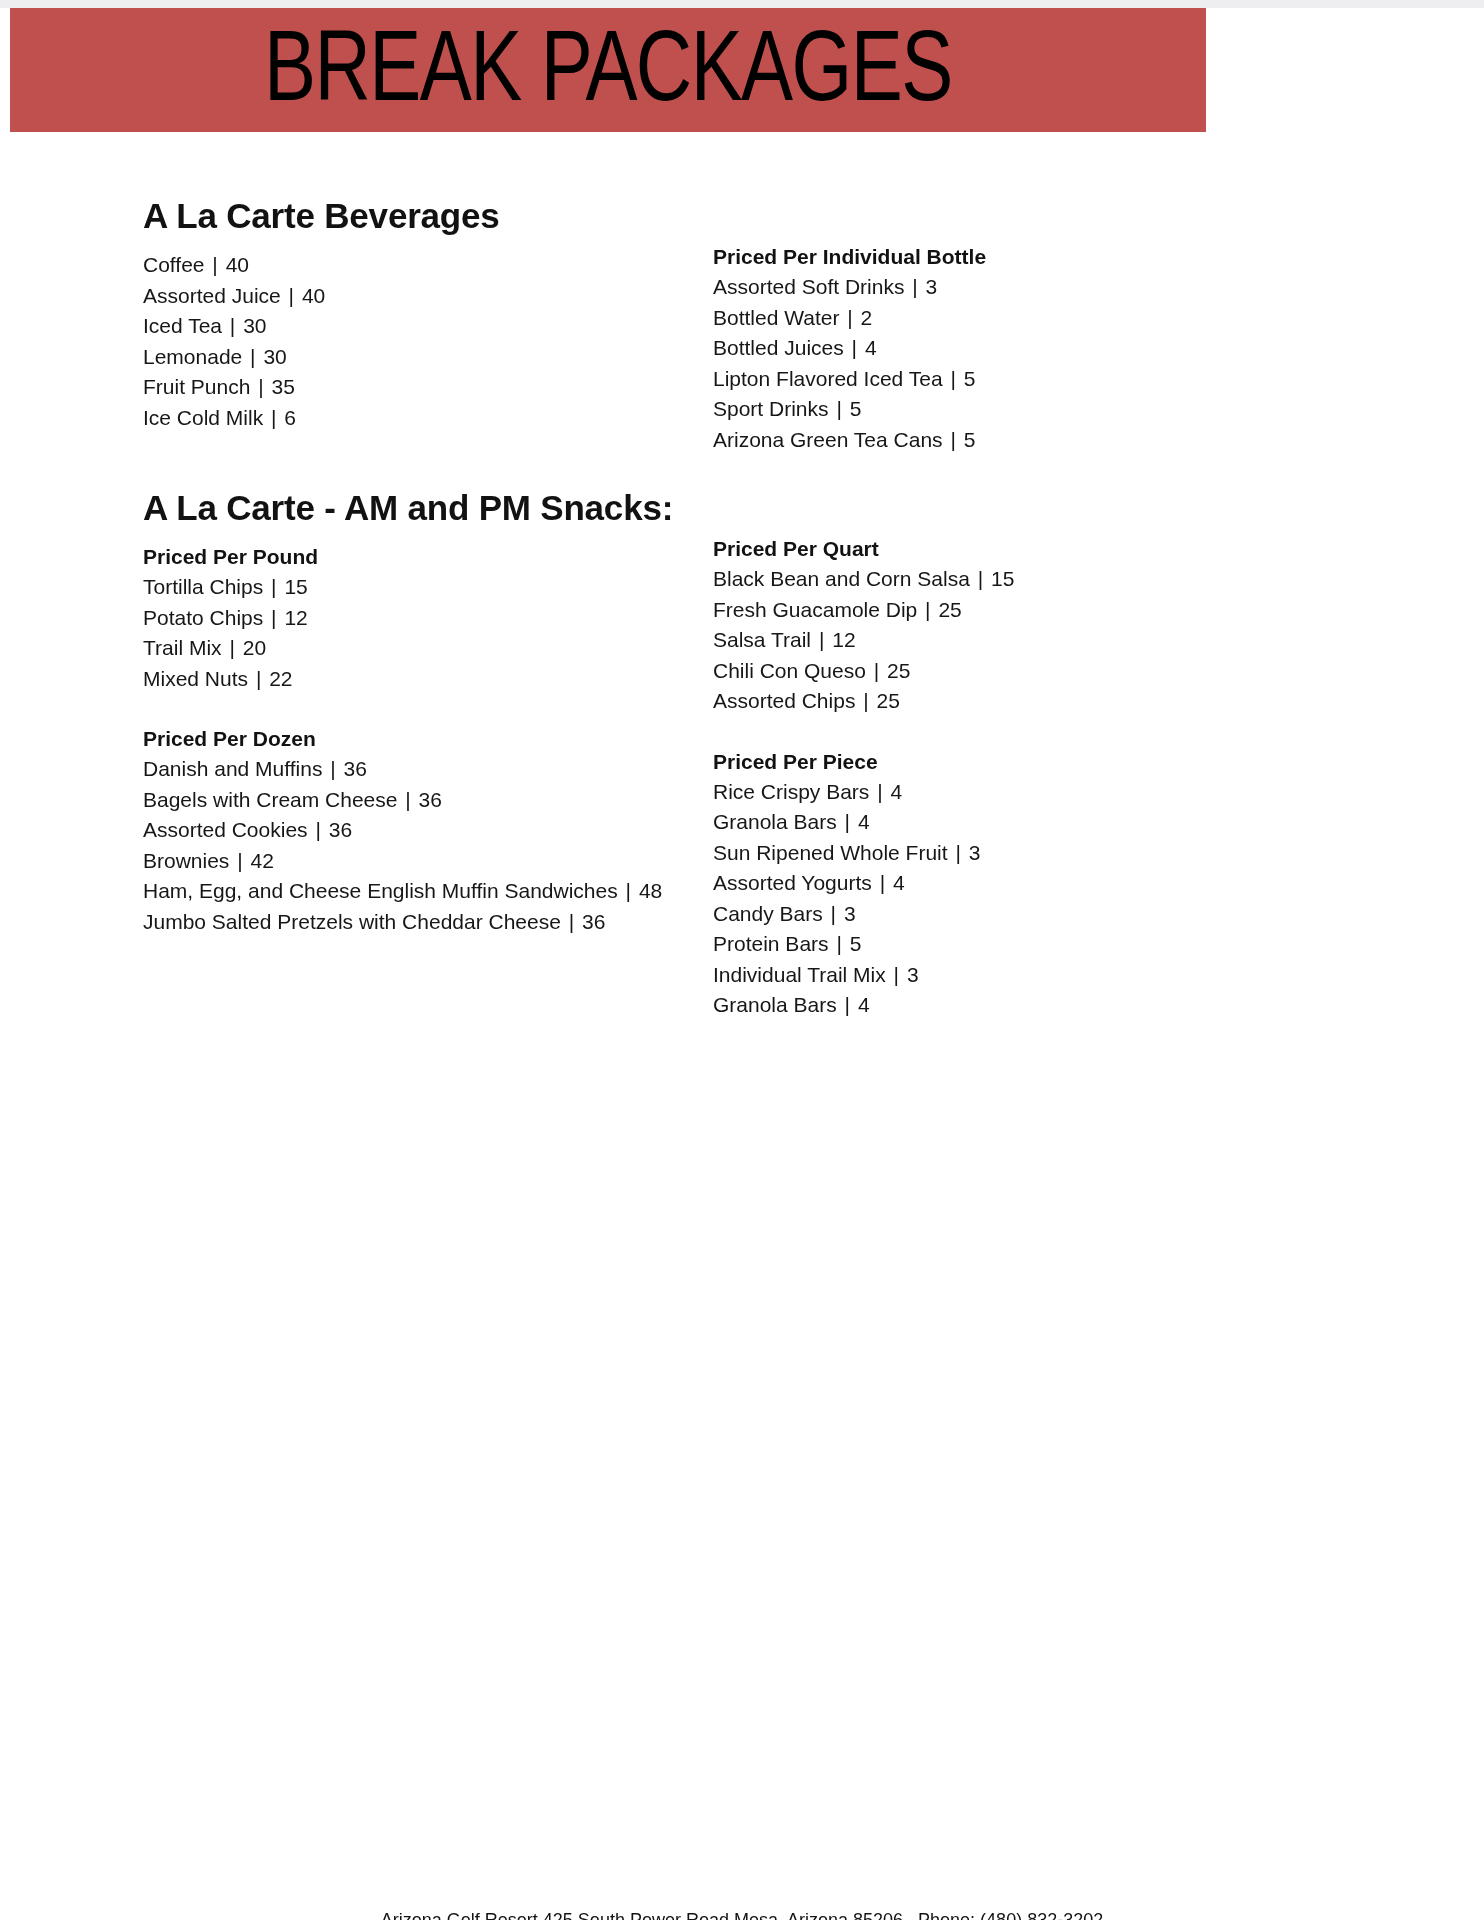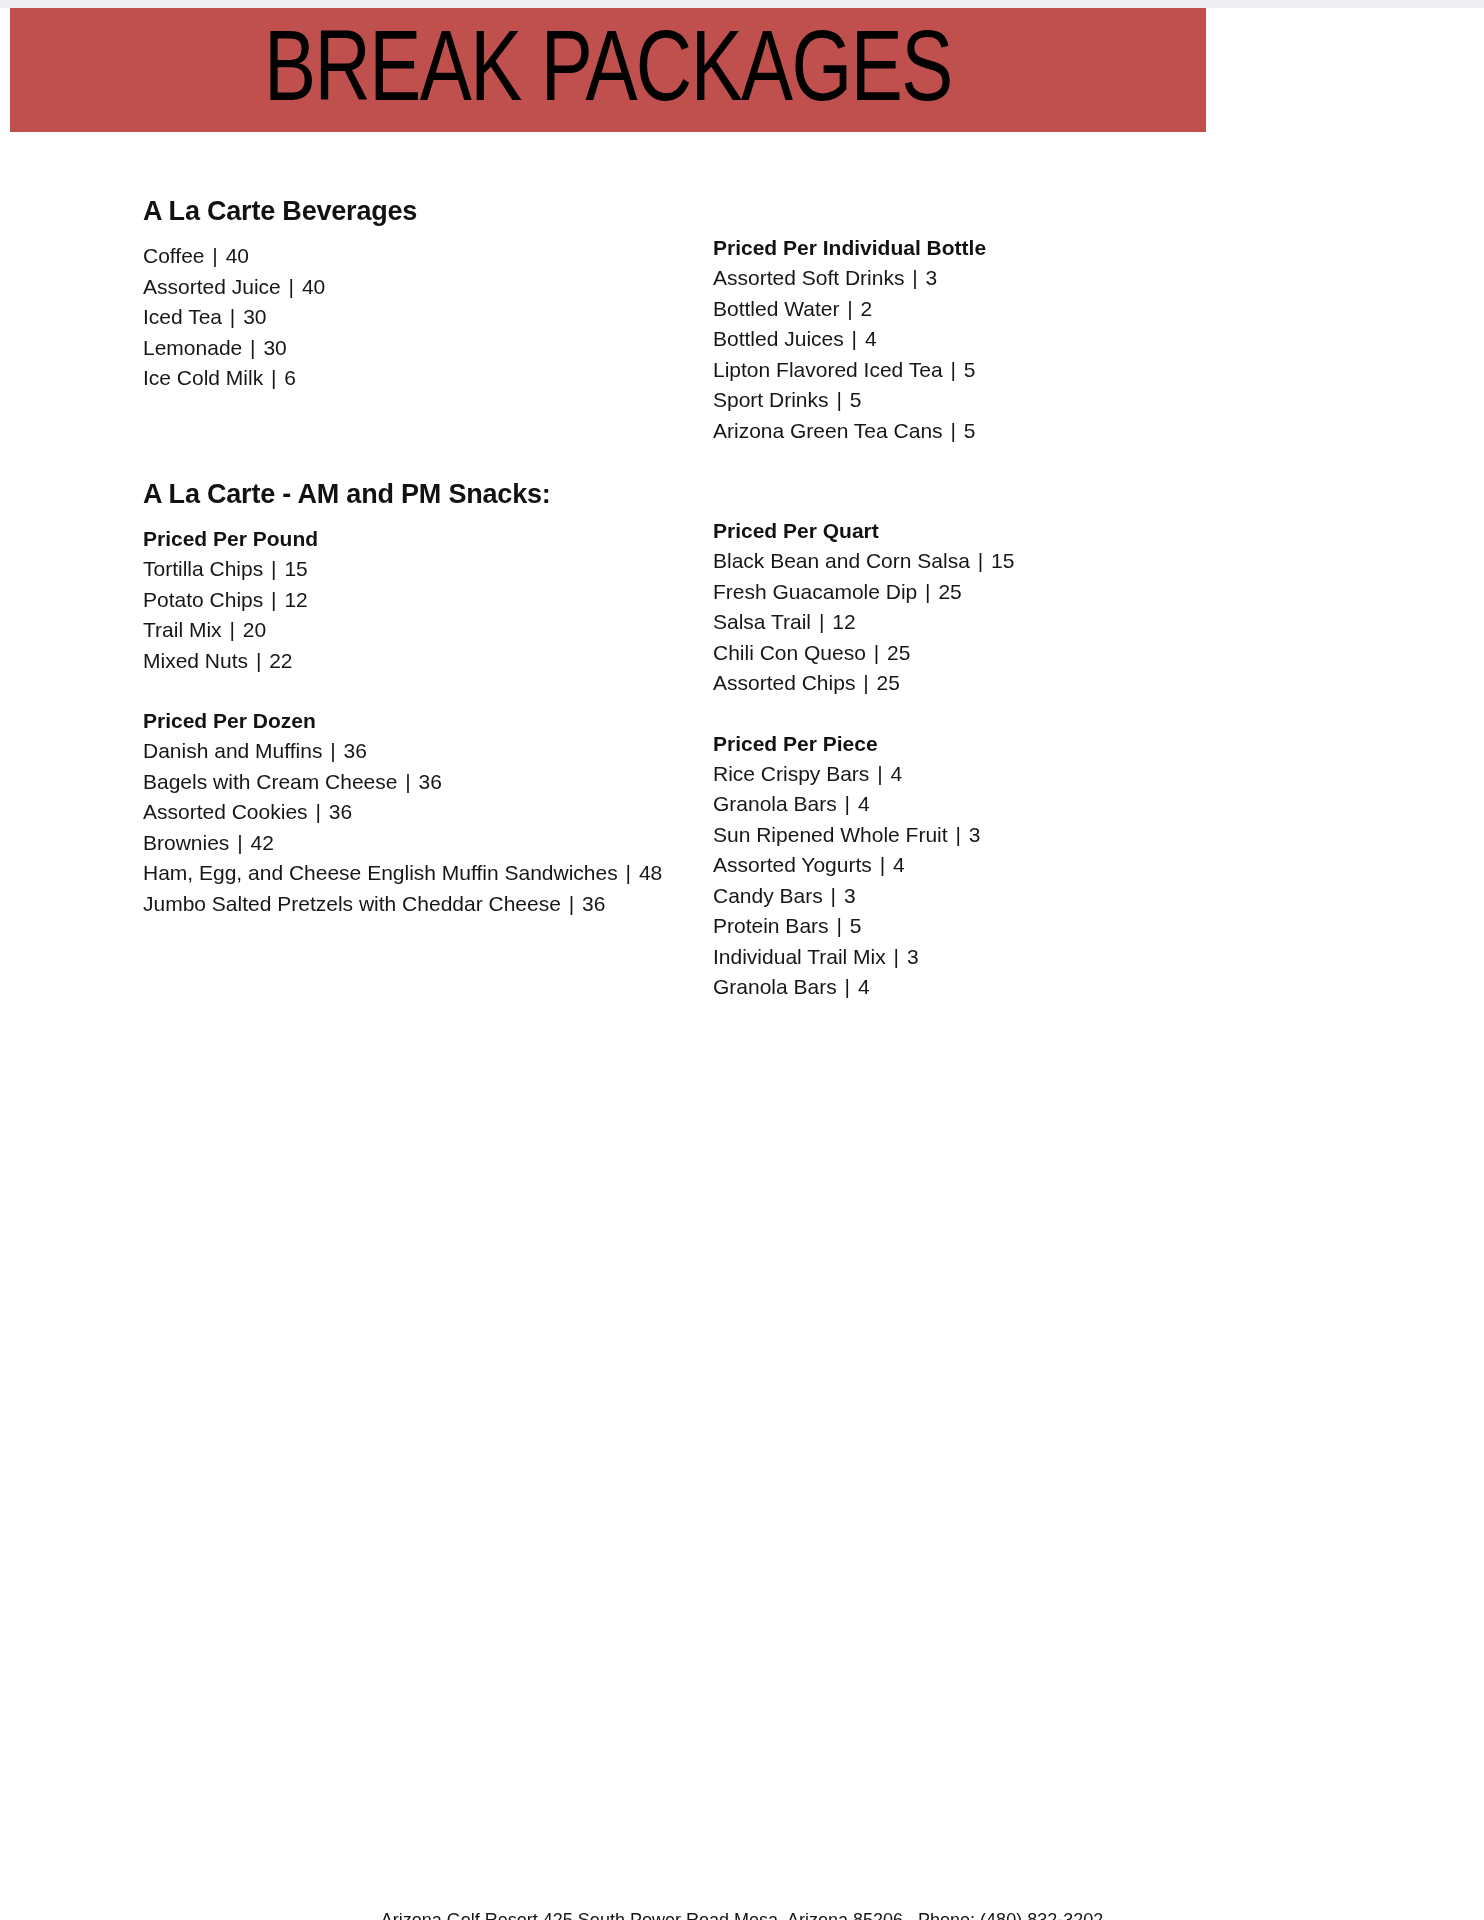--- a/index.html
+++ b/index.html
@@ -38,7 +38,7 @@
   .menu-section + .menu-section { margin-top:33px; }
   .section-title {
     margin:0 0 14px 0;
-    font-size:27px;
+    font-size:35px;
     font-weight:700;
     letter-spacing:-0.2px;
     color:#121212;

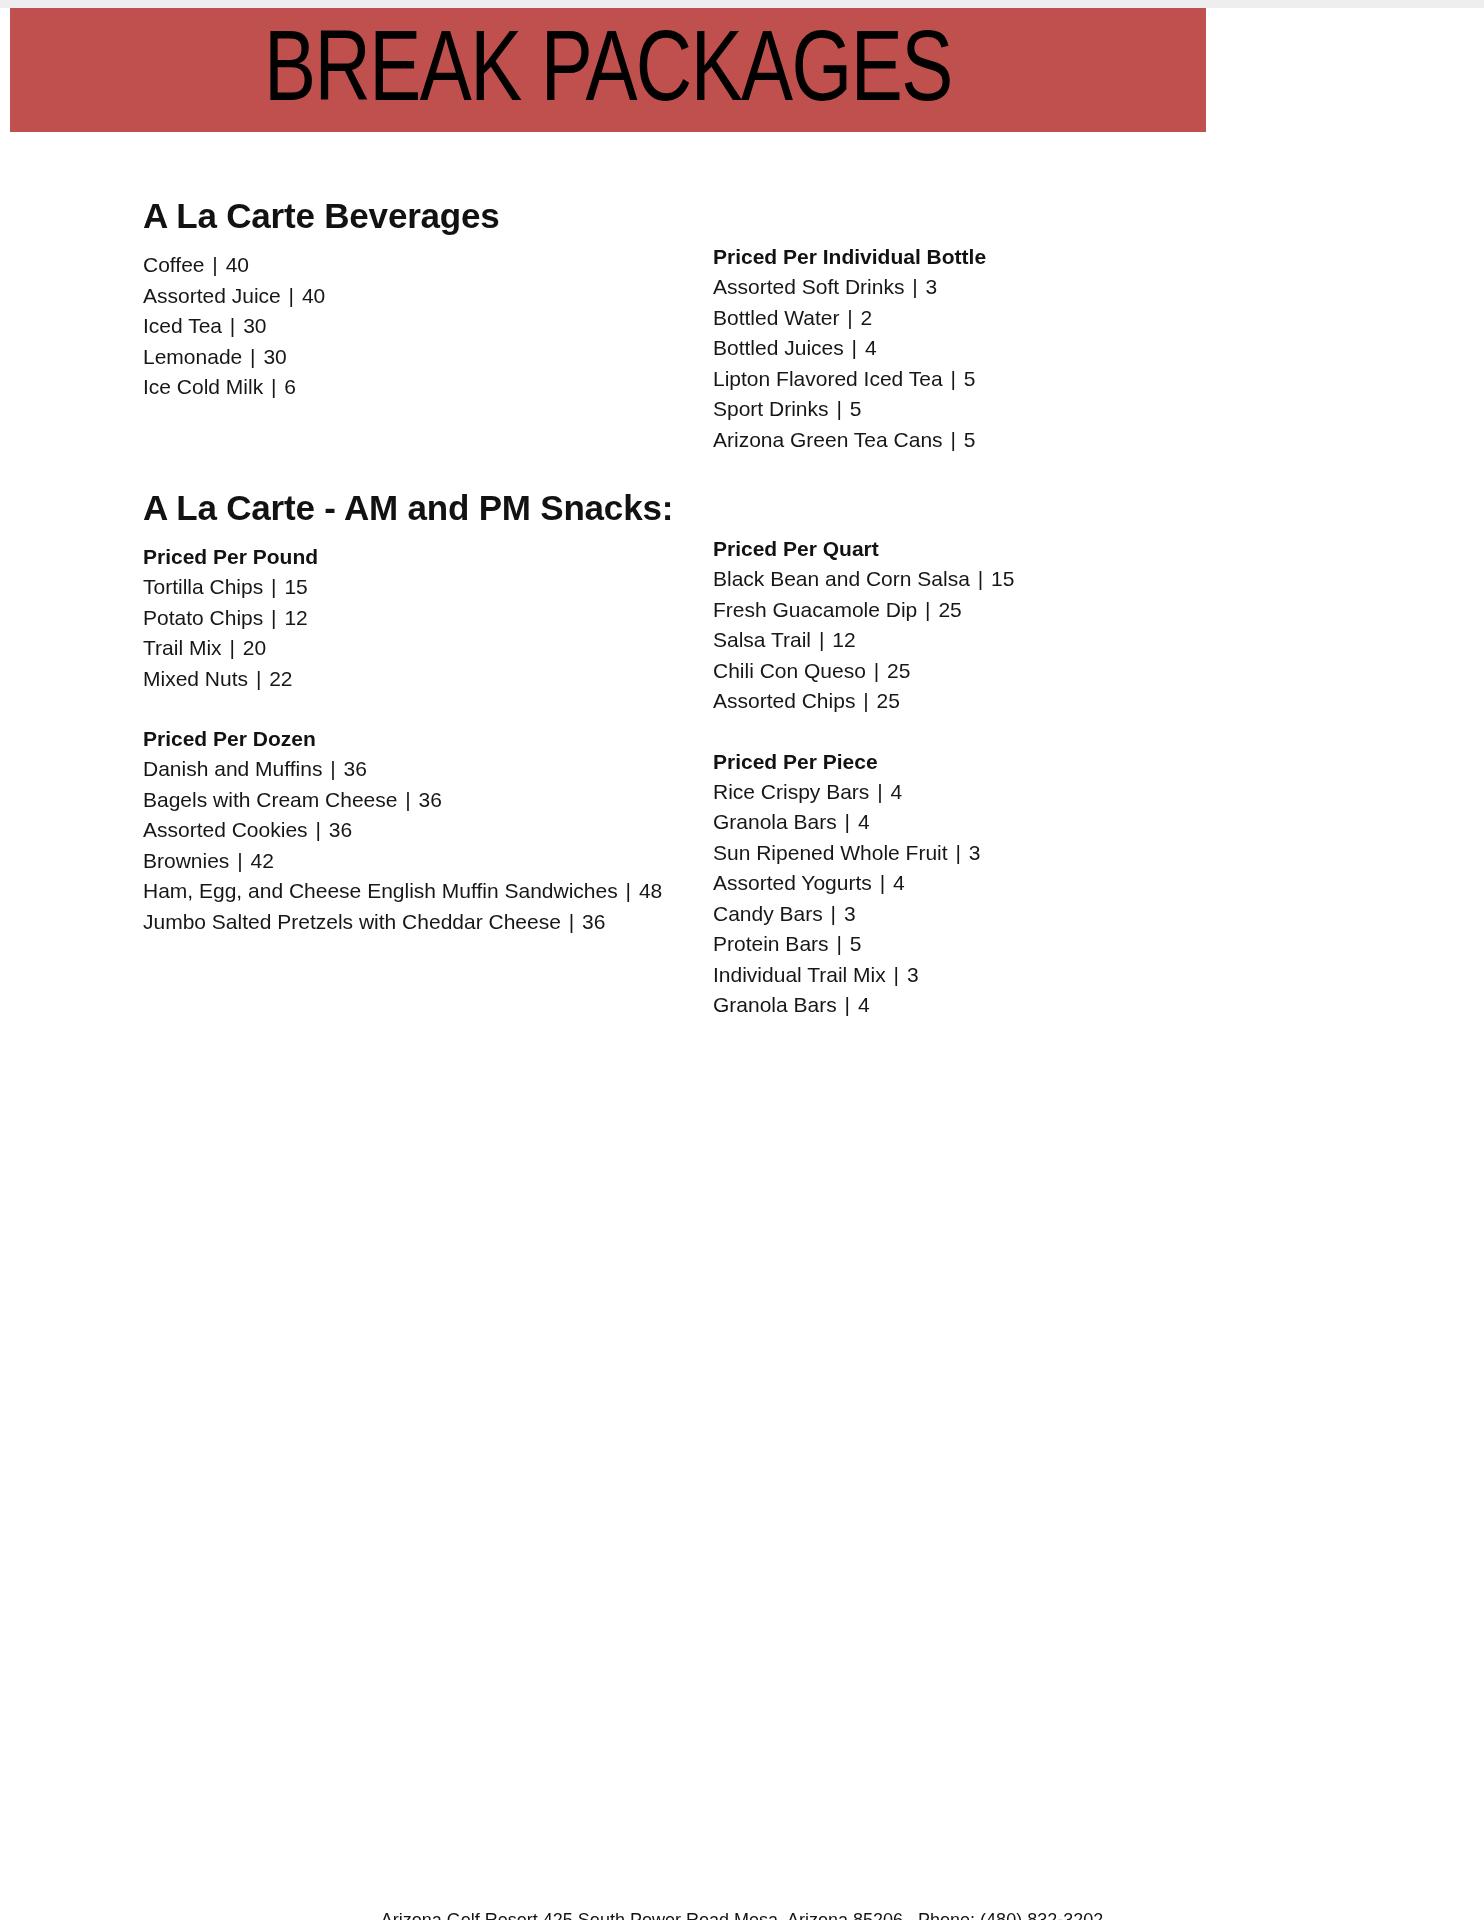--- a/index.html
+++ b/index.html
@@ -88,6 +88,7 @@
               <div class="menu-item"><span>Assorted Juice</span> <span class="sep">|</span> <span>40</span></div>
               <div class="menu-item"><span>Iced Tea</span> <span class="sep">|</span> <span>30</span></div>
               <div class="menu-item"><span>Lemonade</span> <span class="sep">|</span> <span>30</span></div>
+              <div class="menu-item"><span>Fruit Punch</span> <span class="sep">|</span> <span>35</span></div>
               <div class="menu-item"><span>Ice Cold Milk</span> <span class="sep">|</span> <span>6</span></div>
             </div>
           </div>

